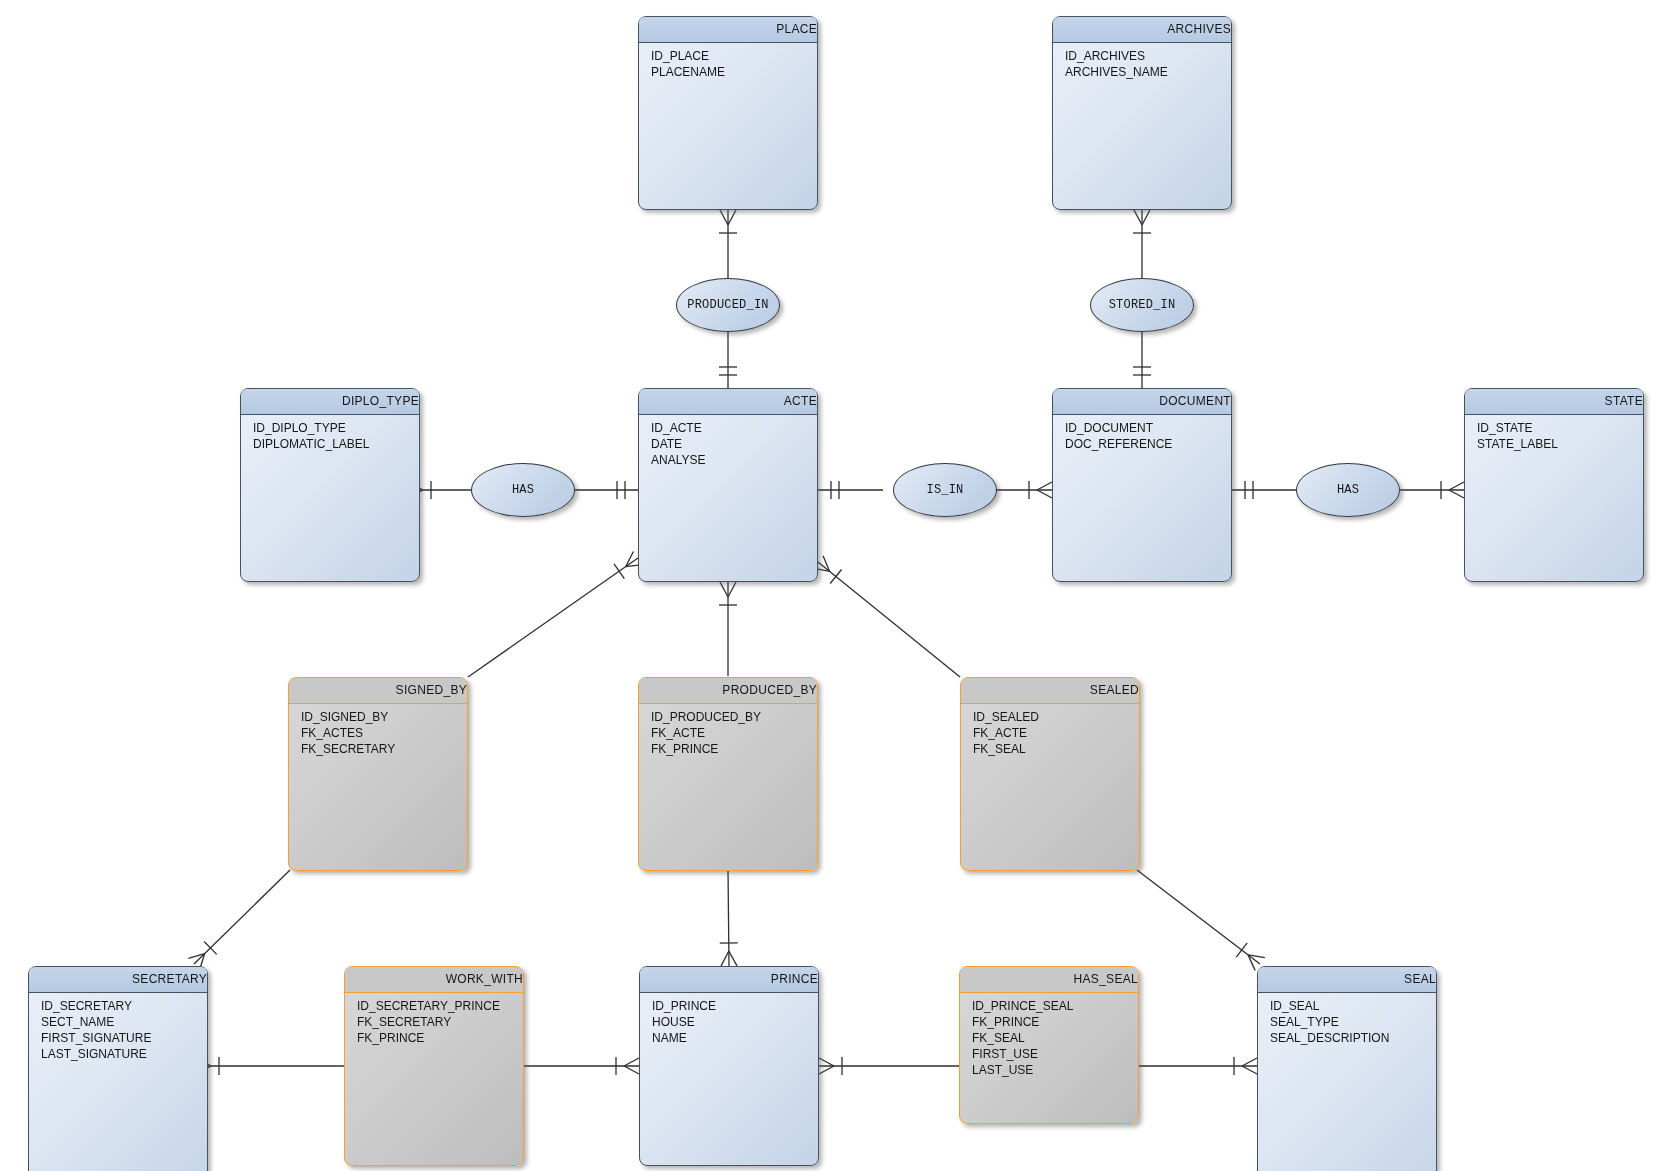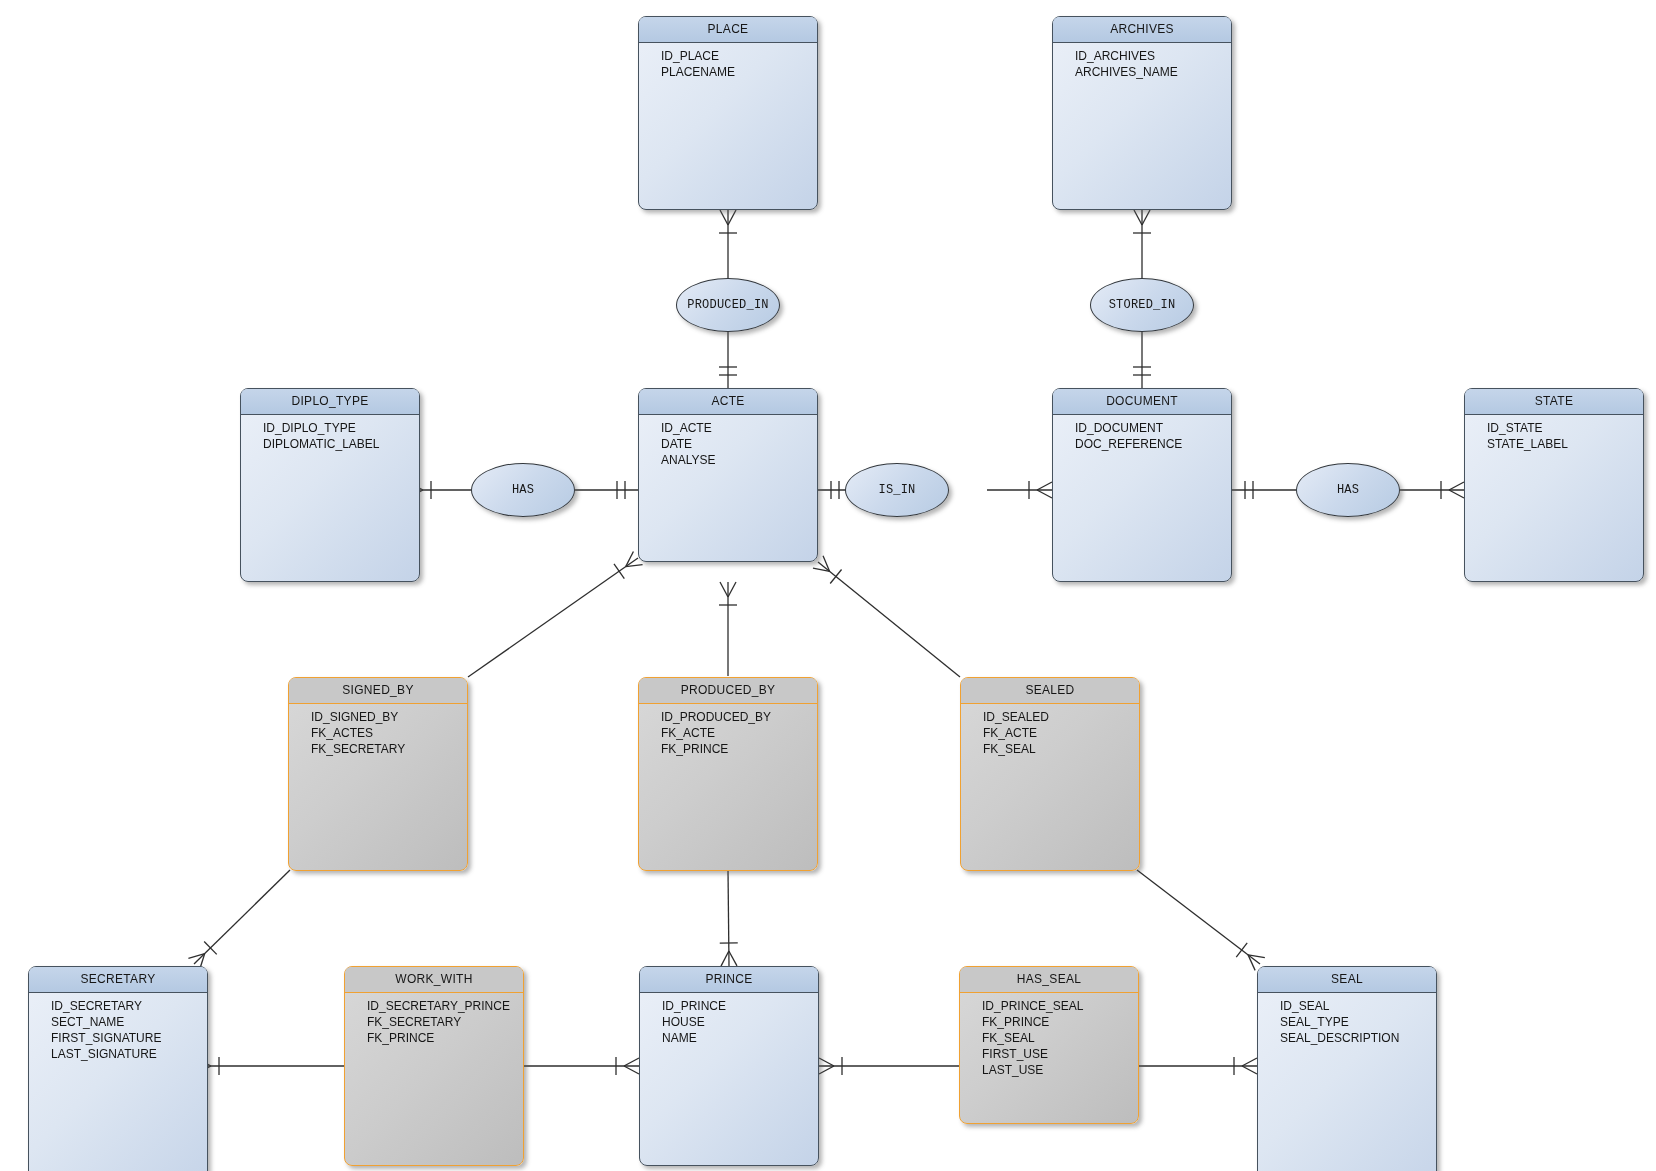--- a/index.html
+++ b/index.html
@@ -25,7 +25,7 @@
   }
   .entity .hd{
     height:25px;line-height:25px;
-    text-align:center;
+    text-align:right;
     border-bottom:1.5px solid #46525e;
     border-radius:6px 6px 0 0;
     background:linear-gradient(180deg,#c5d5ea 0%,#b4c9e2 100%);

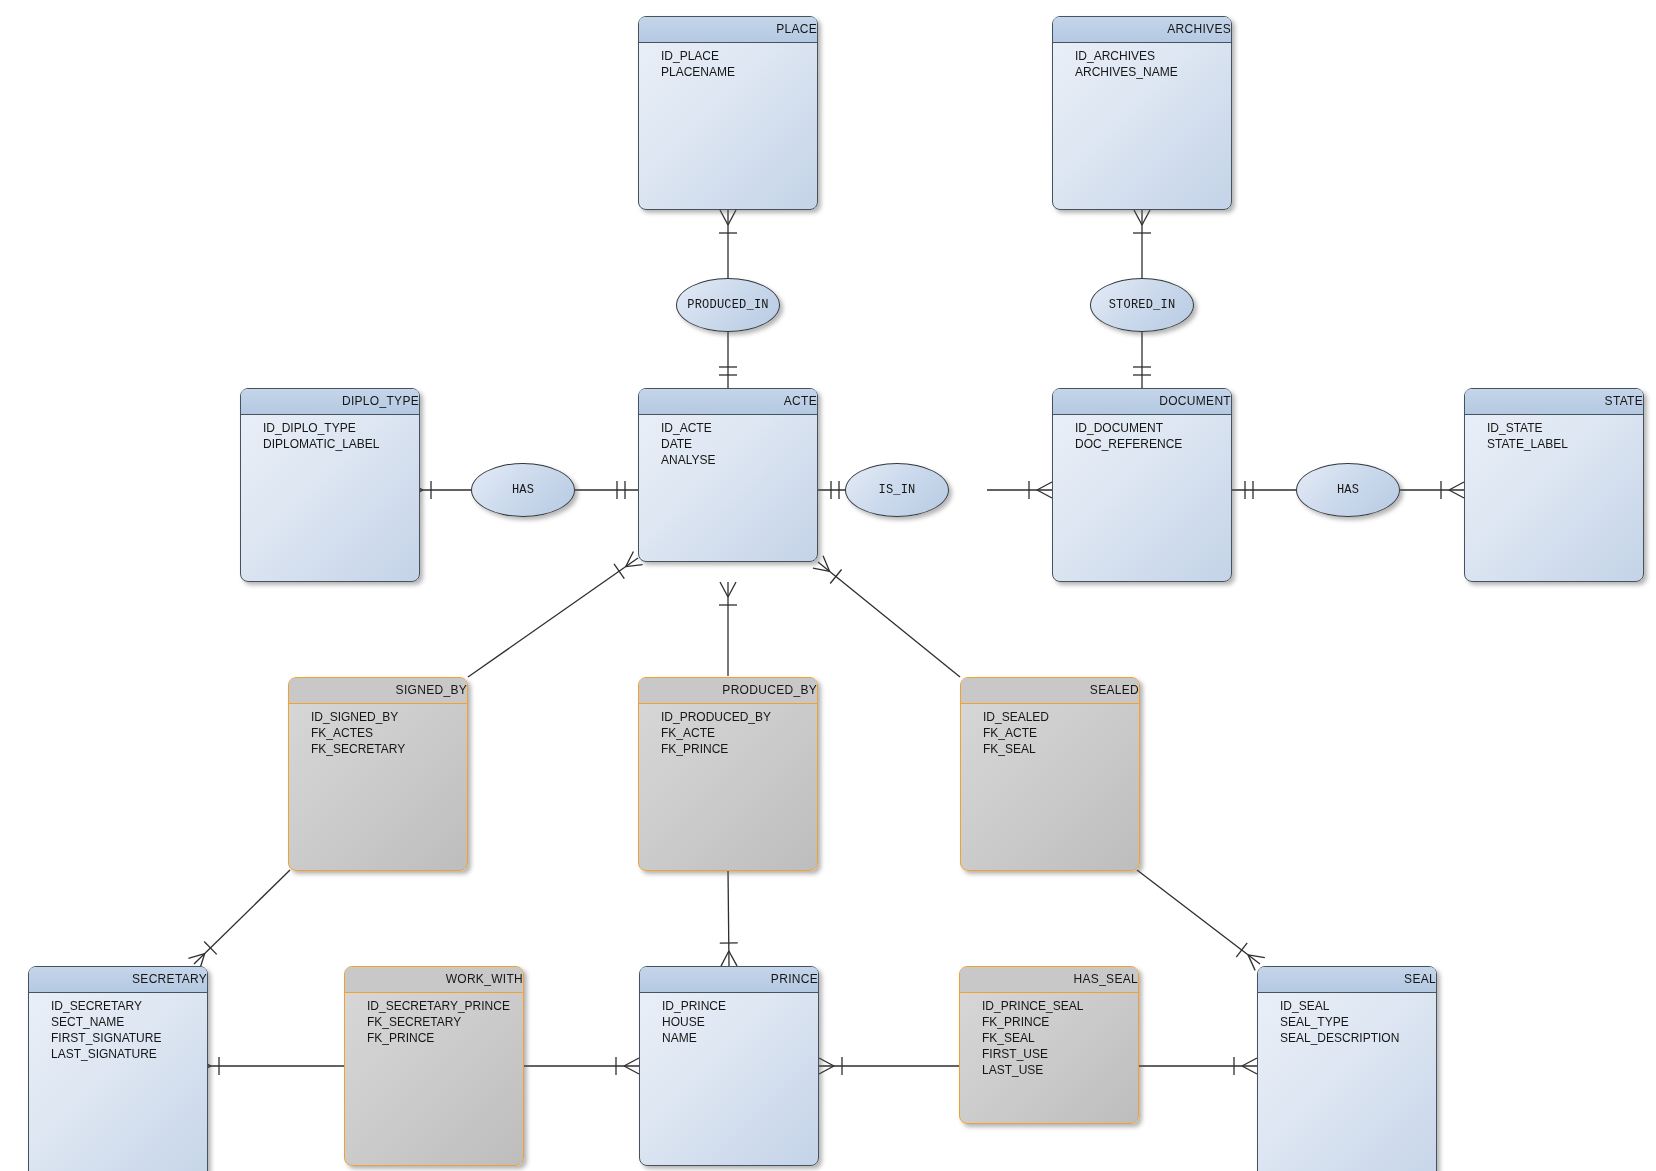--- a/index.html
+++ b/index.html
@@ -32,7 +32,7 @@
     letter-spacing:.3px;
   }
   .entity .bd{
-    padding:5px 22px;
+    padding:5px 12px;
     line-height:16px;
     white-space:nowrap;
   }

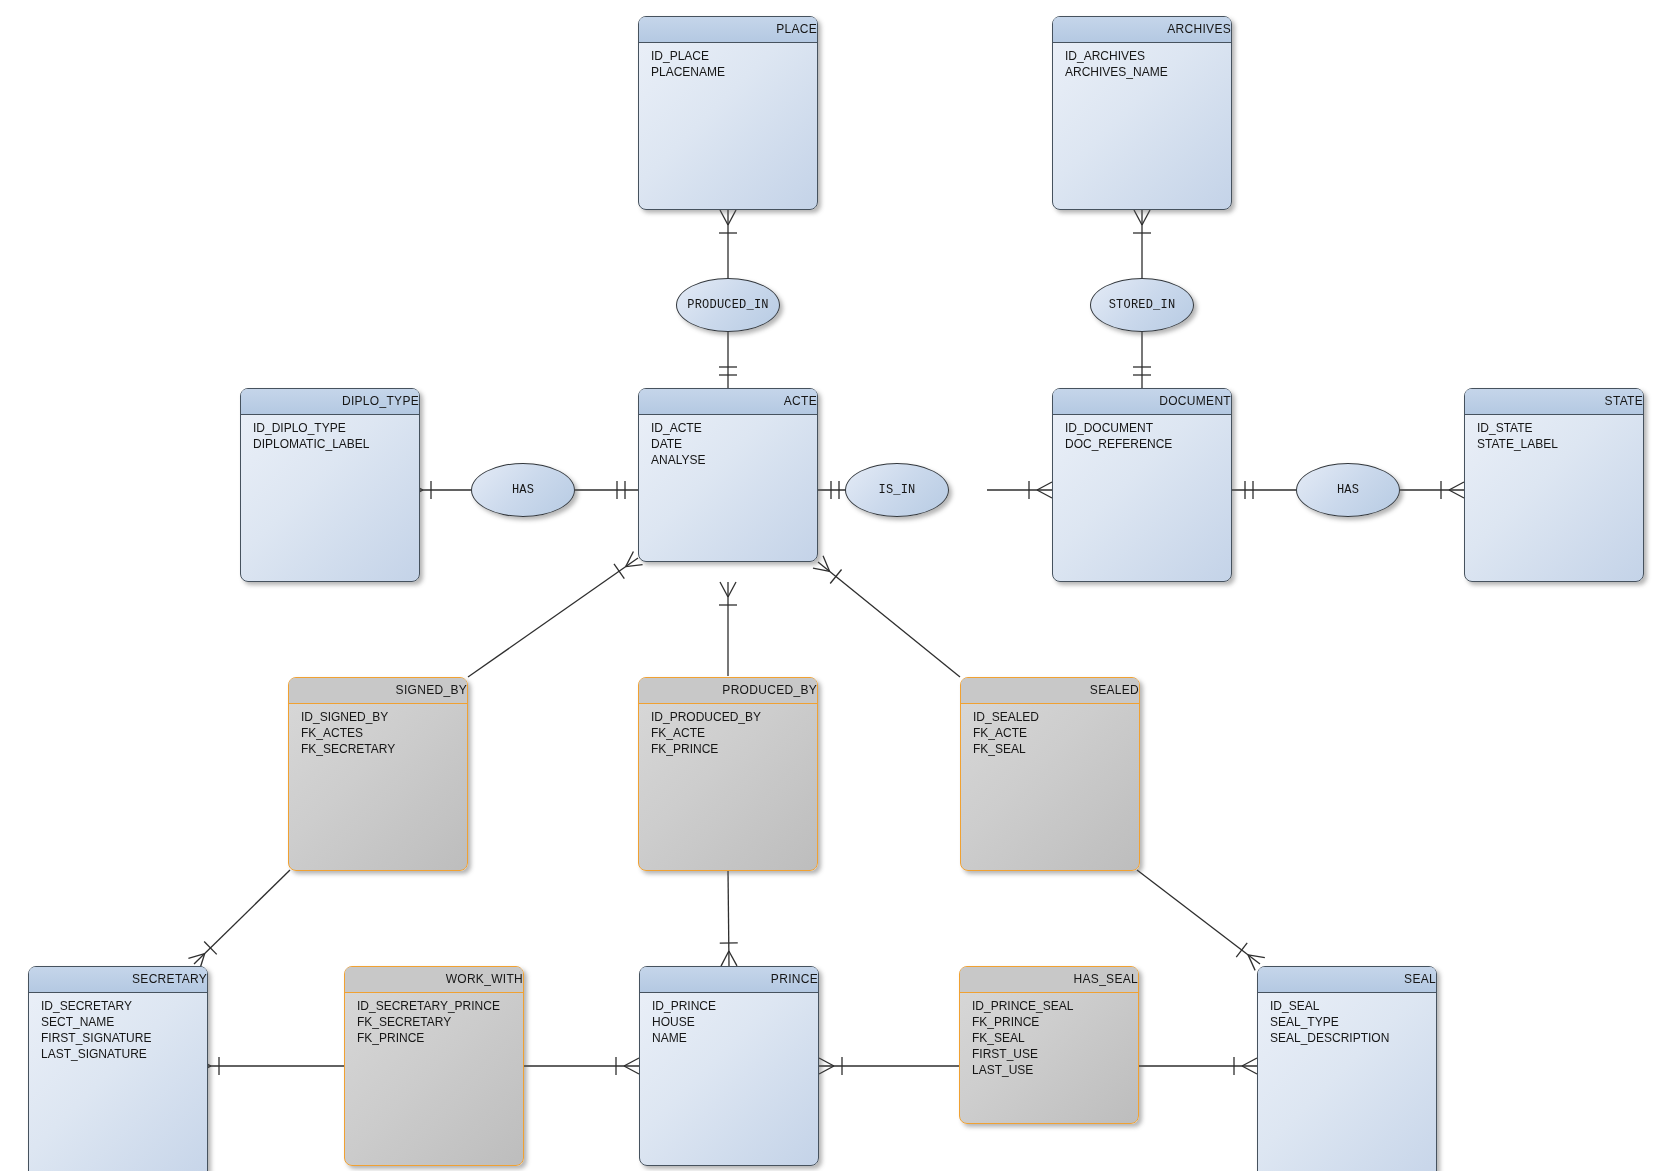--- a/index.html
+++ b/index.html
@@ -222,7 +222,7 @@
     </div>
   </div>
 
-  <div class="entity" style="left:638px;top:388px;height:174px">
+  <div class="entity" style="left:638px;top:388px;height:194px">
     <div class="hd">ACTE</div>
     <div class="bd">
       <div>ID_ACTE</div>

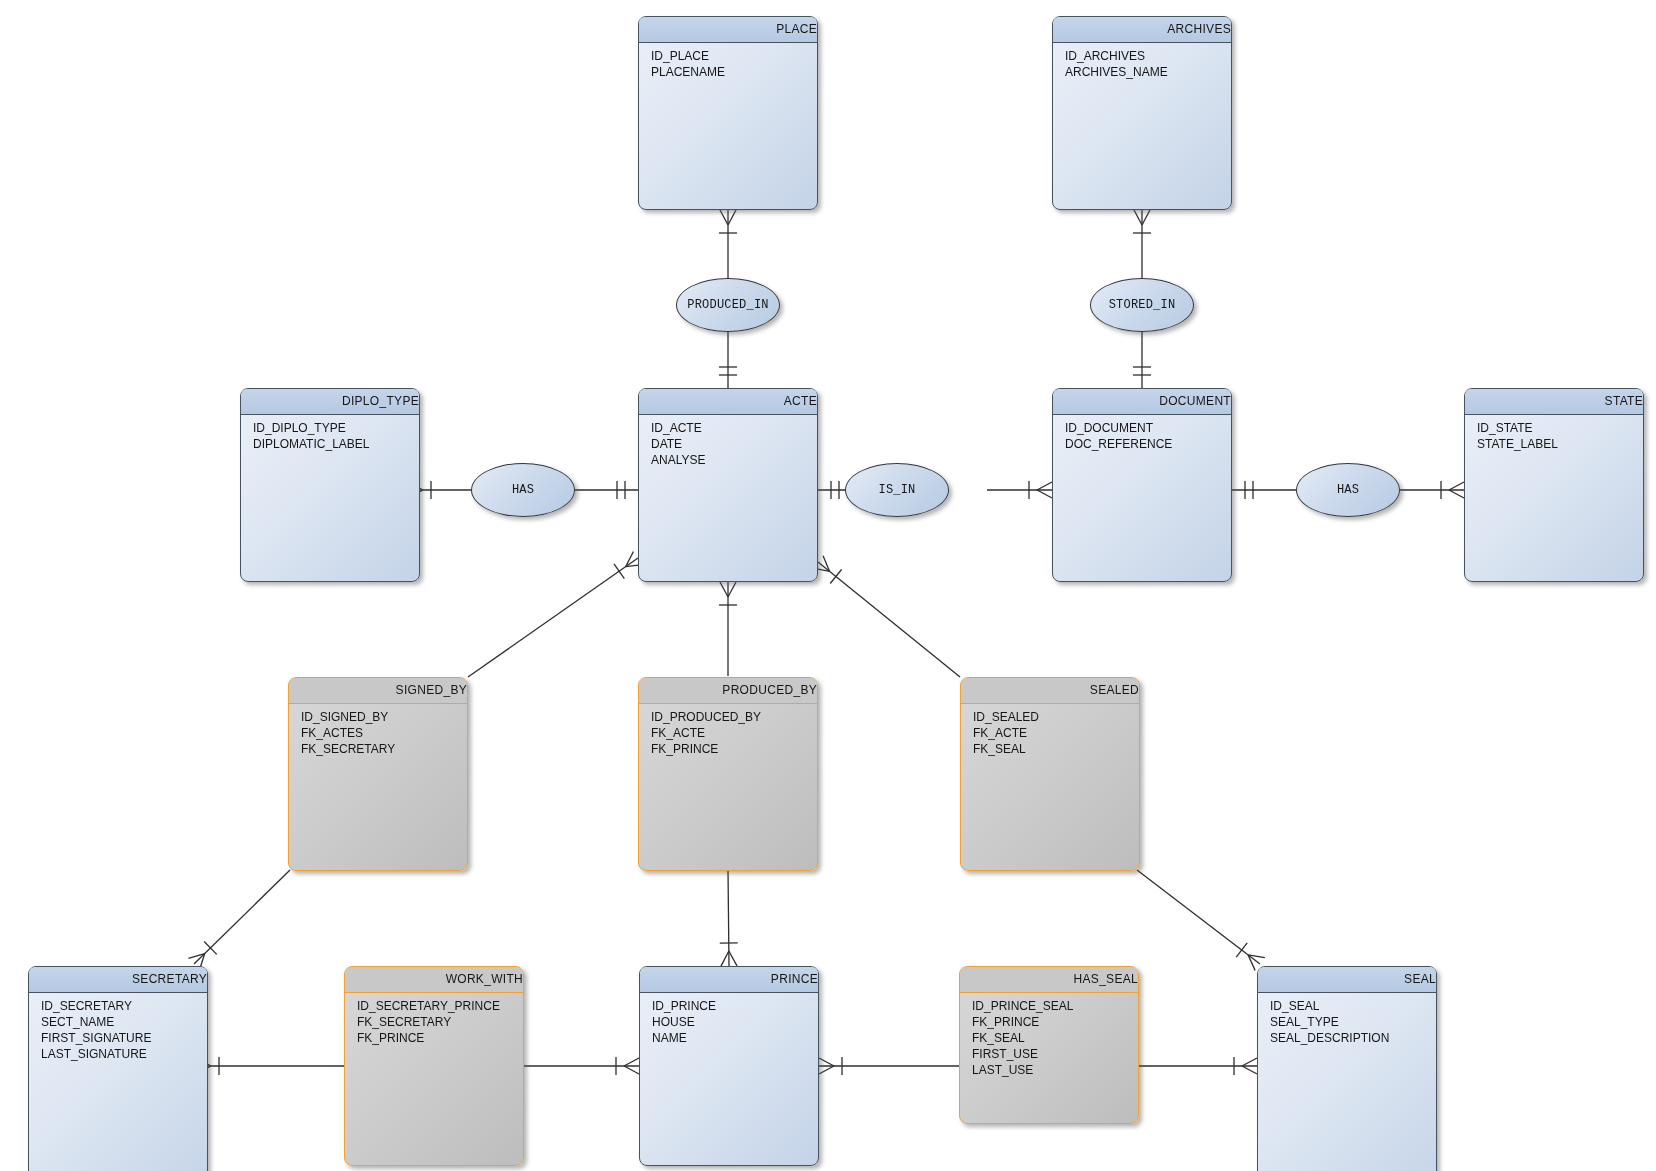--- a/index.html
+++ b/index.html
@@ -207,7 +207,7 @@
   <div class="rel" style="left:471px;top:463px">
     <span>HAS</span>
   </div>
-  <div class="rel" style="left:845px;top:463px">
+  <div class="rel" style="left:893px;top:463px">
     <span>IS_IN</span>
   </div>
   <div class="rel" style="left:1296px;top:463px">

